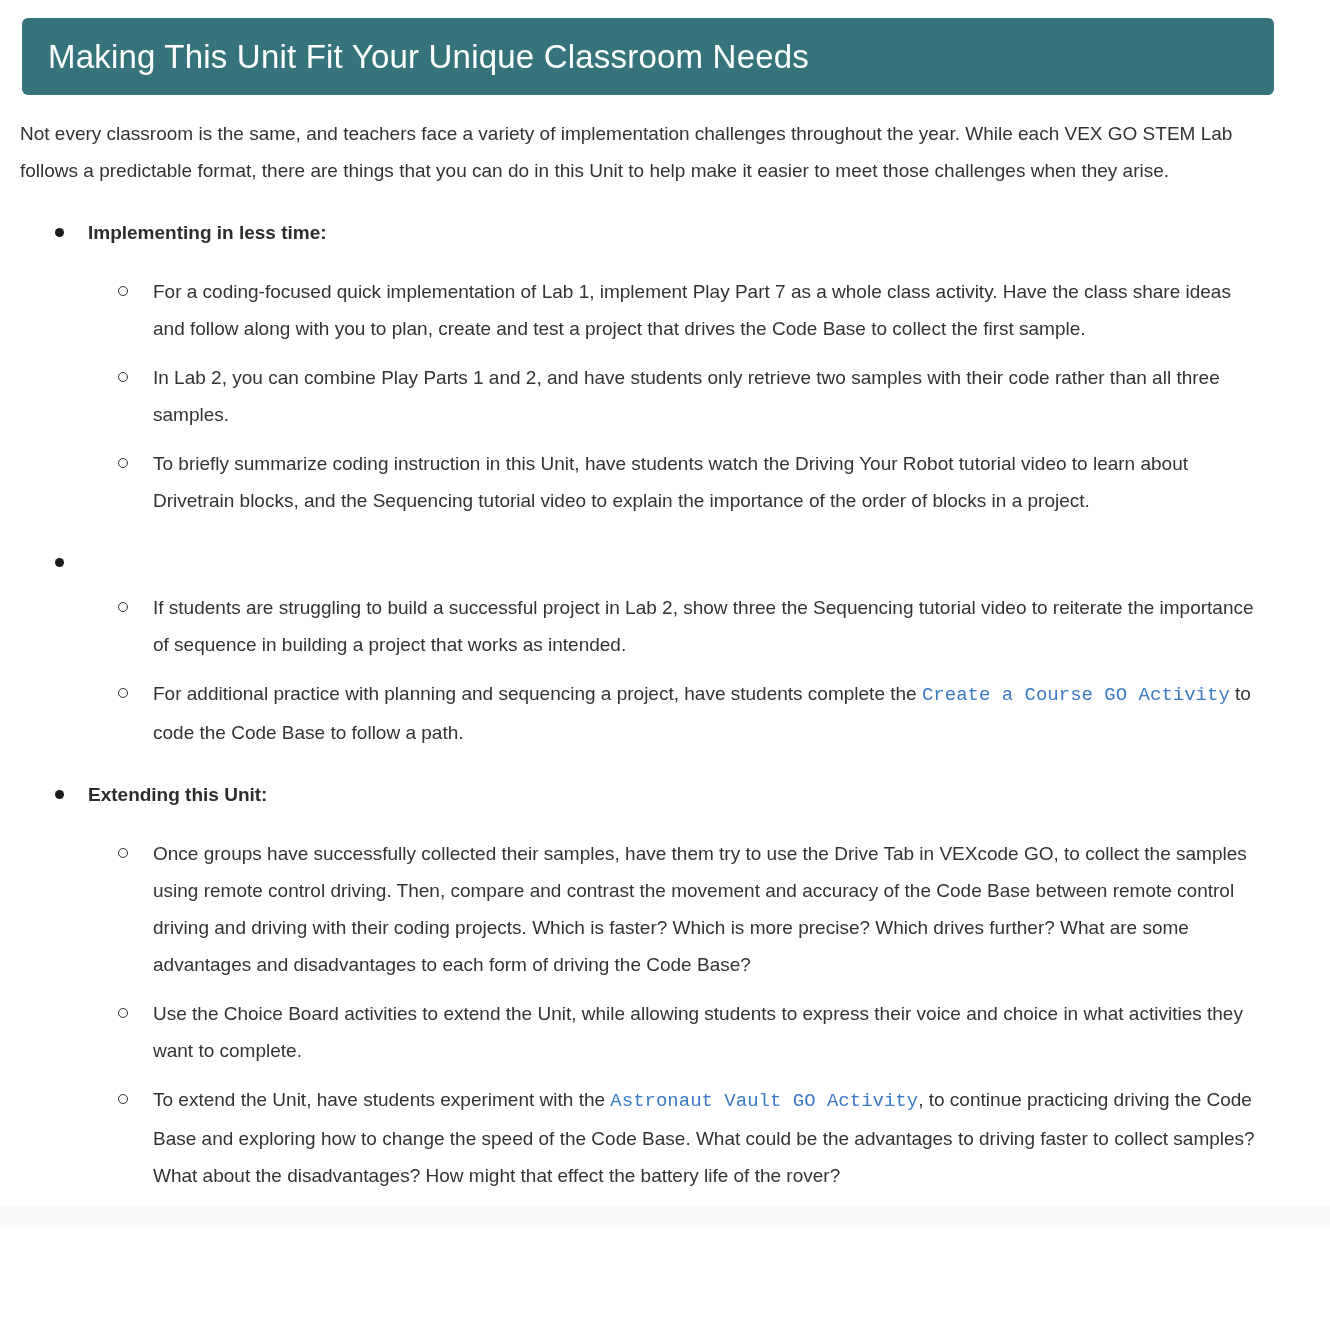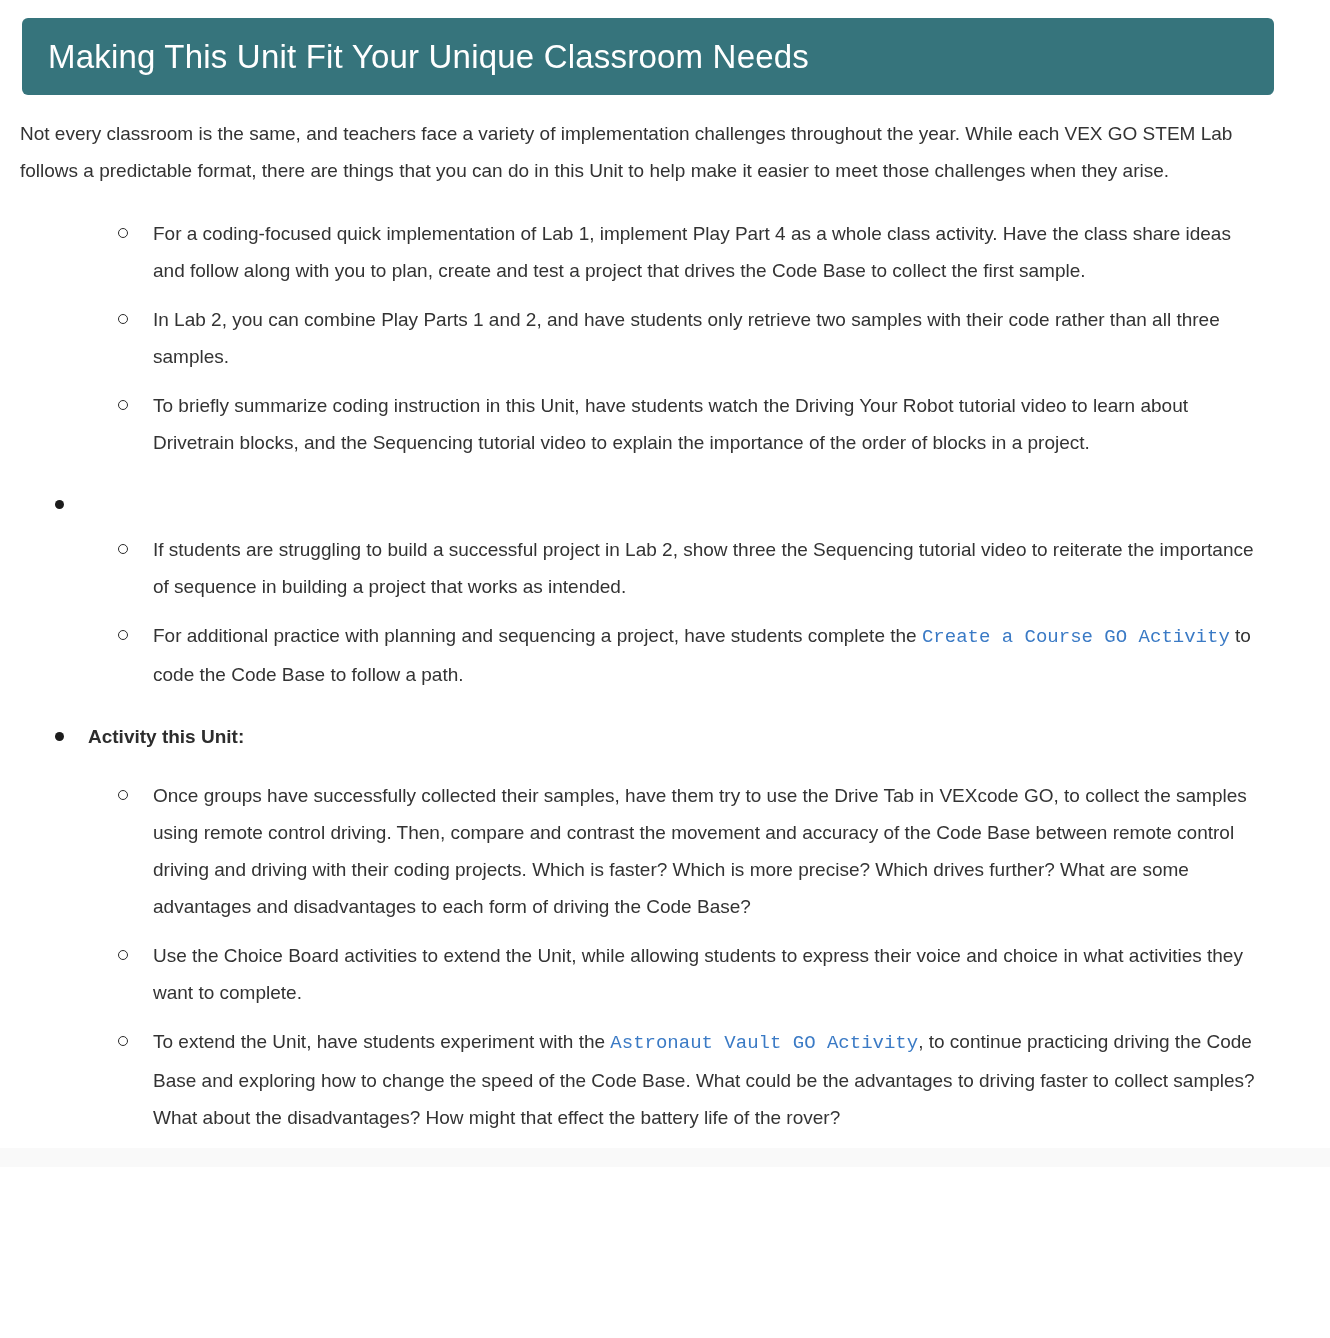--- a/index.html
+++ b/index.html
@@ -102,6 +102,10 @@
     <p class="intro">Not every classroom is the same, and teachers face a variety of implementation challenges throughout the year. While each VEX GO STEM Lab follows a predictable format, there are things that you can do in this Unit to help make it easier to meet those challenges when they arise.</p>
     <div id="sections">
         <div class="section">
+          <div class="heading-row">
+            <span class="marker filled"></span>
+            <span class="heading">Implementing in less time:</span>
+          </div>
           <div class="sub-item">
             <span class="marker open"></span>
             <div class="sub-text"><span>For a coding-focused quick implementation of Lab 1, implement Play Part 4 as a whole class activity. Have the class share ideas and follow along with you to plan, create and test a project that drives the Code Base to collect the first sample.</span></div>

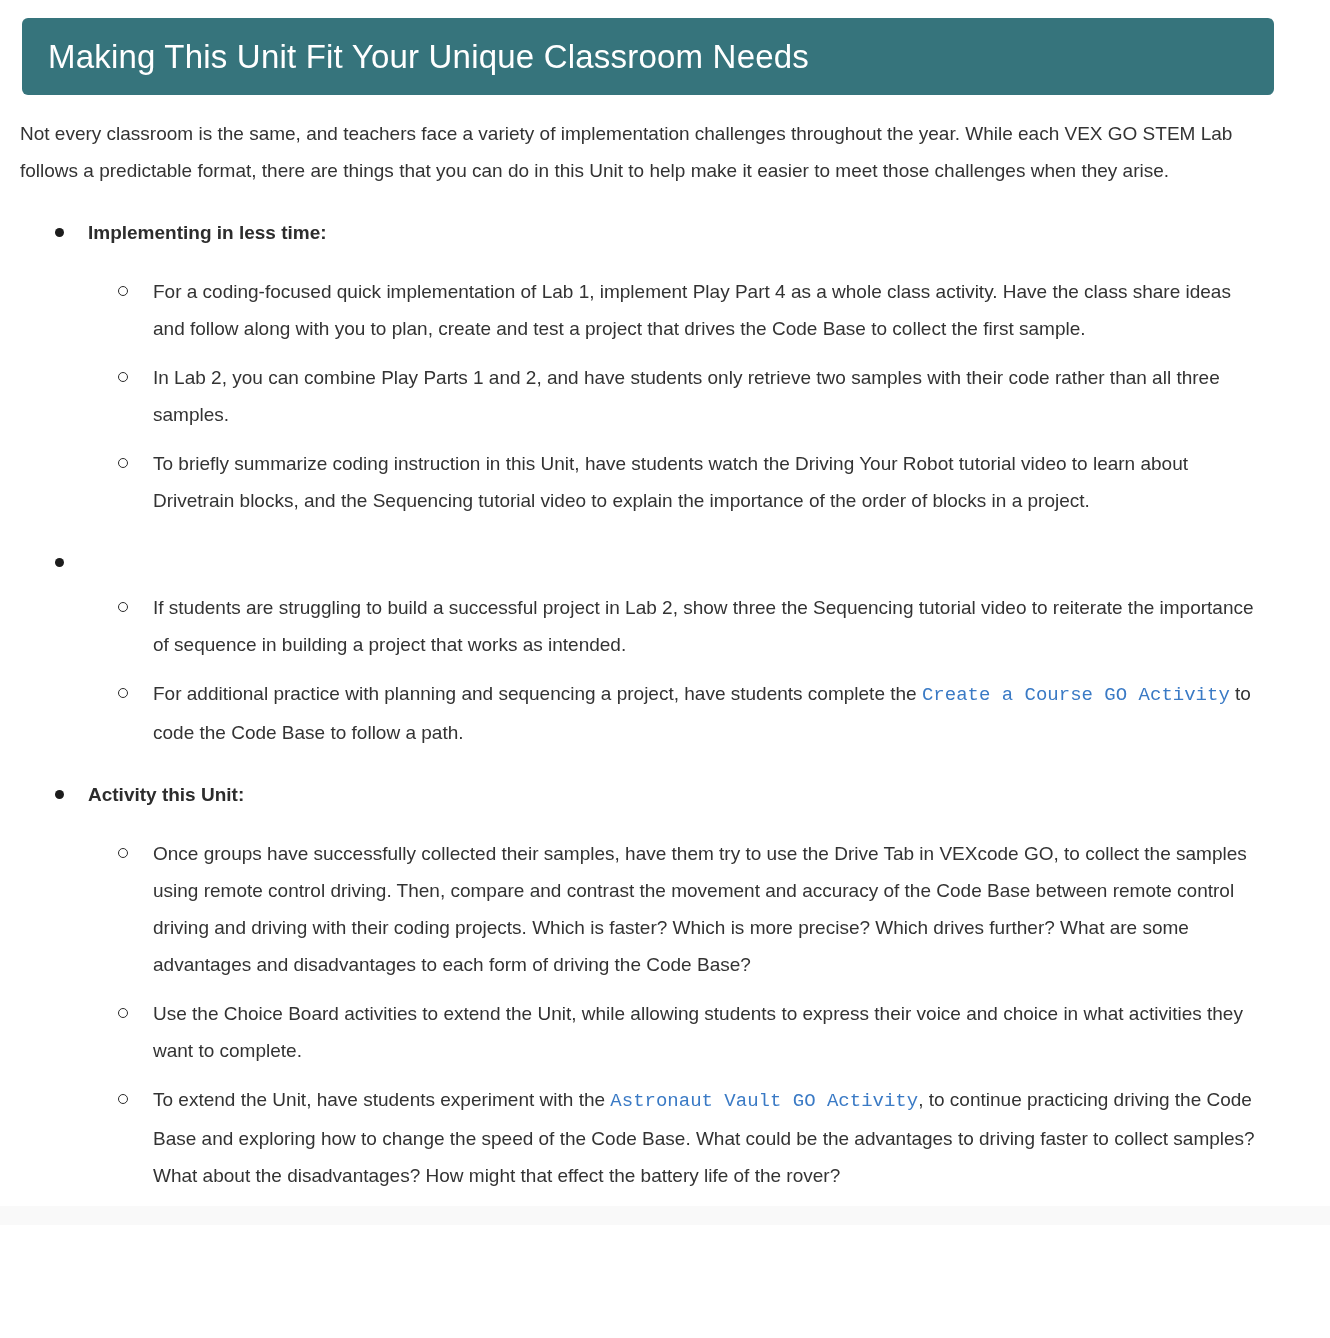--- a/index.html
+++ b/index.html
@@ -108,7 +108,7 @@
           </div>
           <div class="sub-item">
             <span class="marker open"></span>
-            <div class="sub-text"><span>For a coding-focused quick implementation of Lab 1, implement Play Part 4 as a whole class activity. Have the class share ideas and follow along with you to plan, create and test a project that drives the Code Base to collect the first sample.</span></div>
+            <div class="sub-text"><span>For a coding-focused quick implementation of Lab 1, implement Play Part 7 as a whole class activity. Have the class share ideas and follow along with you to plan, create and test a project that drives the Code Base to collect the first sample.</span></div>
           </div>
           <div class="sub-item">
             <span class="marker open"></span>

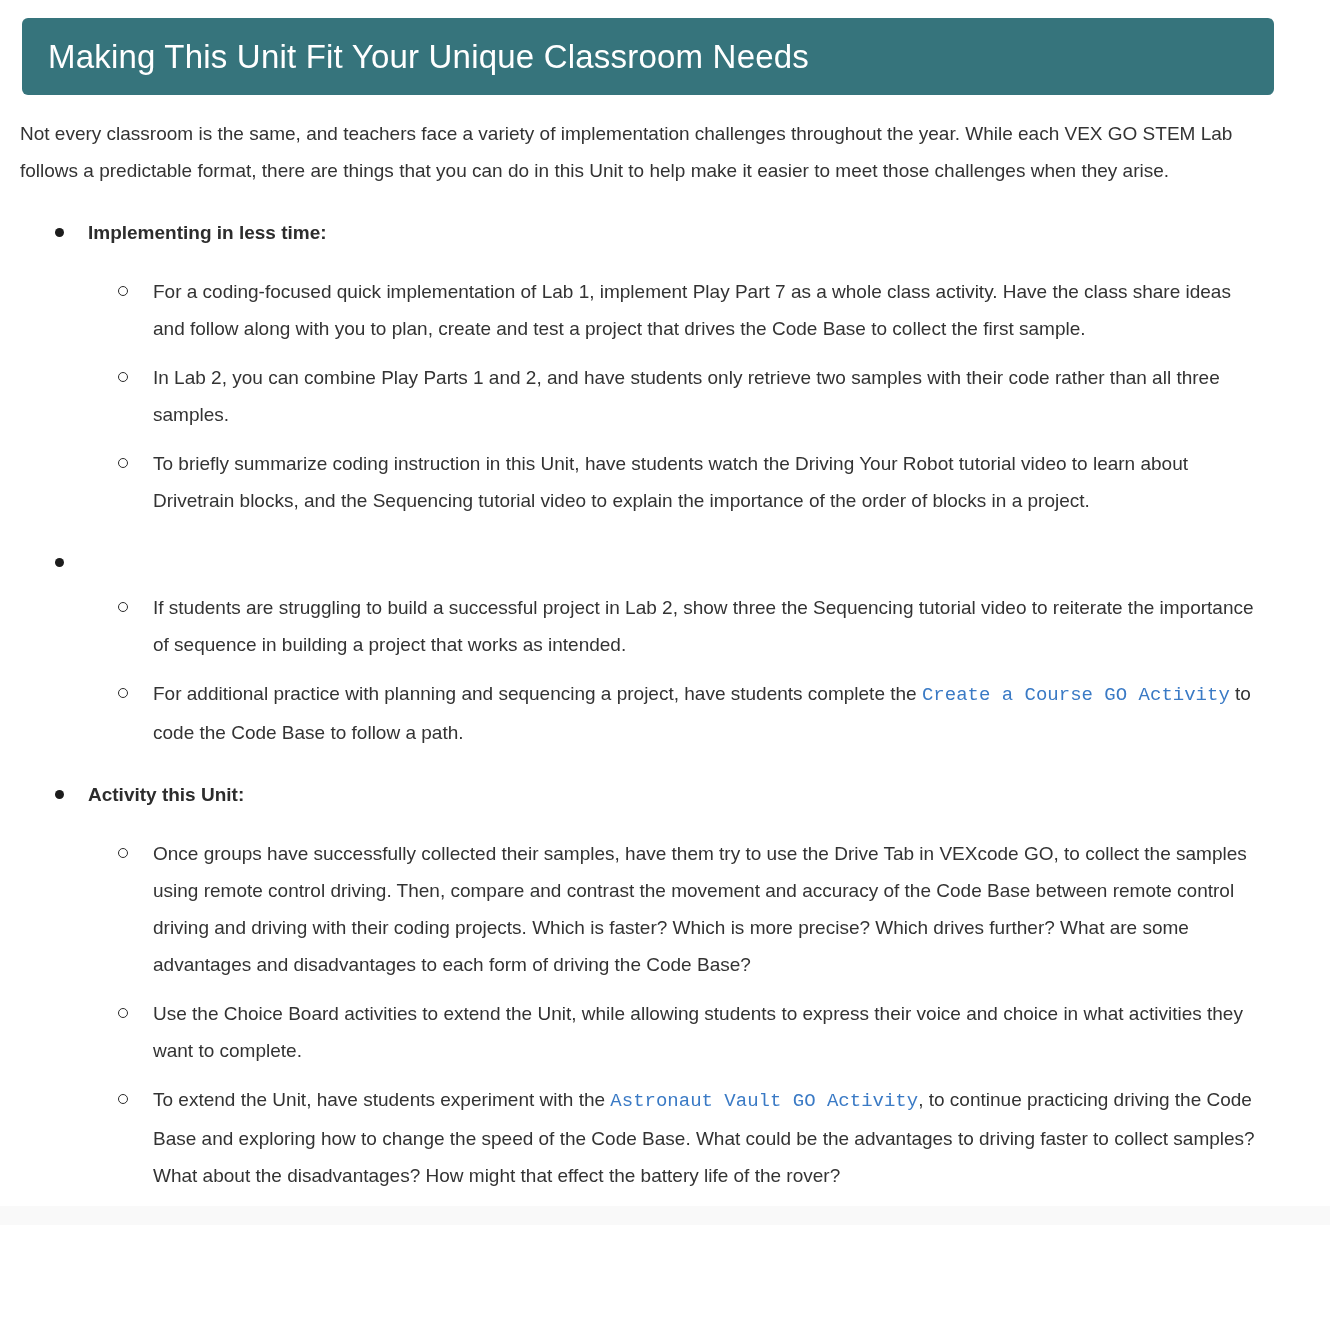--- a/index.html
+++ b/index.html
@@ -135,7 +135,7 @@
         <div class="section">
           <div class="heading-row">
             <span class="marker filled"></span>
-            <span class="heading">Activity this Unit:</span>
+            <span class="heading">Extending this Unit:</span>
           </div>
           <div class="sub-item">
             <span class="marker open"></span>

